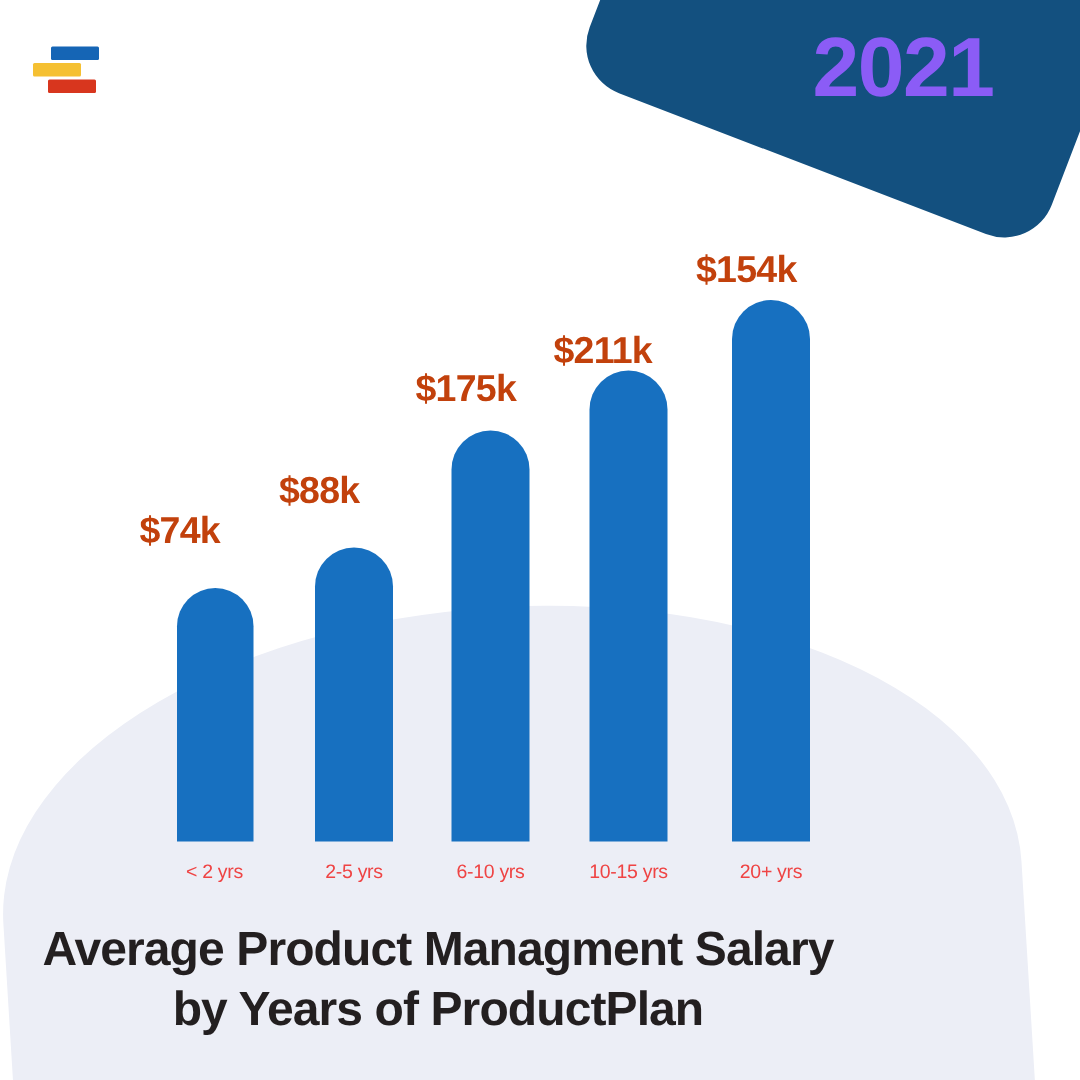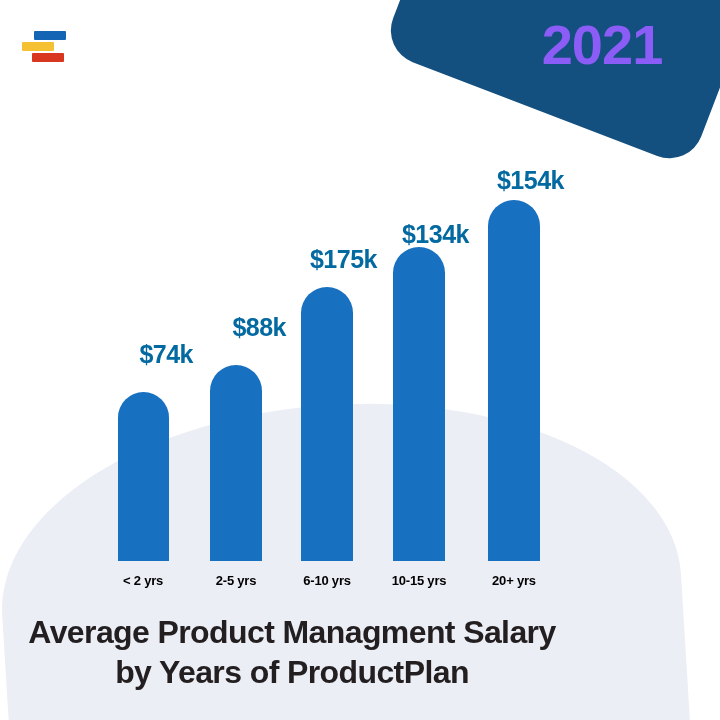--- a/index.html
+++ b/index.html
@@ -108,8 +108,8 @@
   }
   .bar-value{
     position:absolute;
-    text-align:right;
-    color:#0369a1;
+    text-align:left;
+    color:#c2410c;
     font-size:25px;
     font-weight:bold;
     letter-spacing:-0.5px;

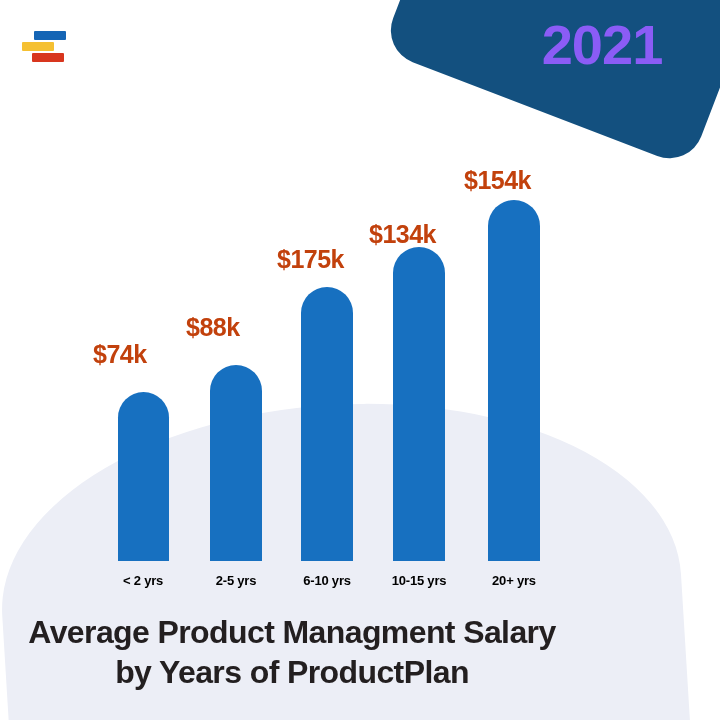--- a/index.html
+++ b/index.html
@@ -182,7 +182,7 @@
     </div>
 
     <div class="bar-group">
-      <div class="bar-value" style="left:369px; top:222px; width:100px;">$134k</div>
+      <div class="bar-value" style="left:369px; top:222px; width:100px;">$211k</div>
       <div class="bar" style="left:393px; top:247px; width:52px; height:314px;"></div>
       <div class="bar-cat" style="left:369px; top:574px; width:100px;">10-15 yrs</div>
     </div>

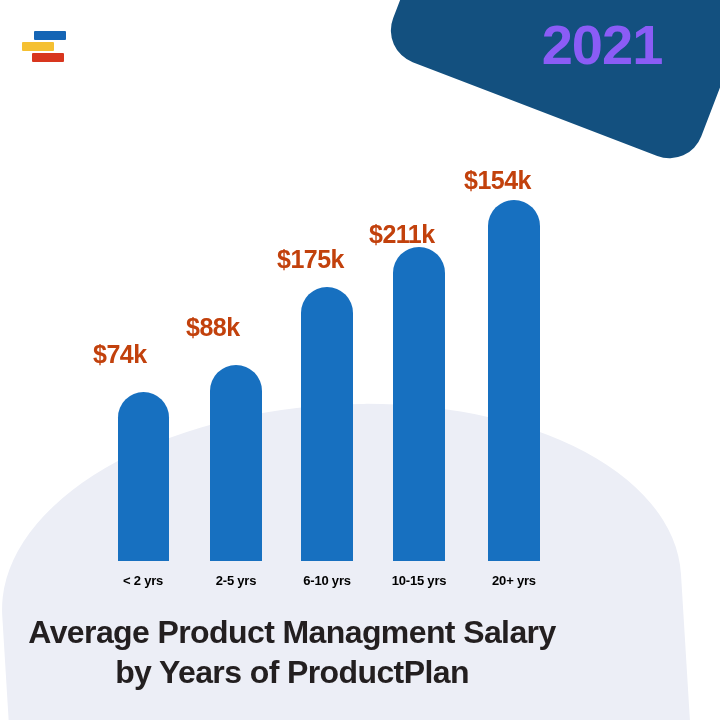--- a/index.html
+++ b/index.html
@@ -119,9 +119,9 @@
   .bar-cat{
     position:absolute;
     text-align:center;
-    color:#000000;
+    color:#ef4444;
     font-size:13px;
-    font-weight:bold;
+    font-weight:normal;
     letter-spacing:-0.2px;
     line-height:1;
     white-space:nowrap;

